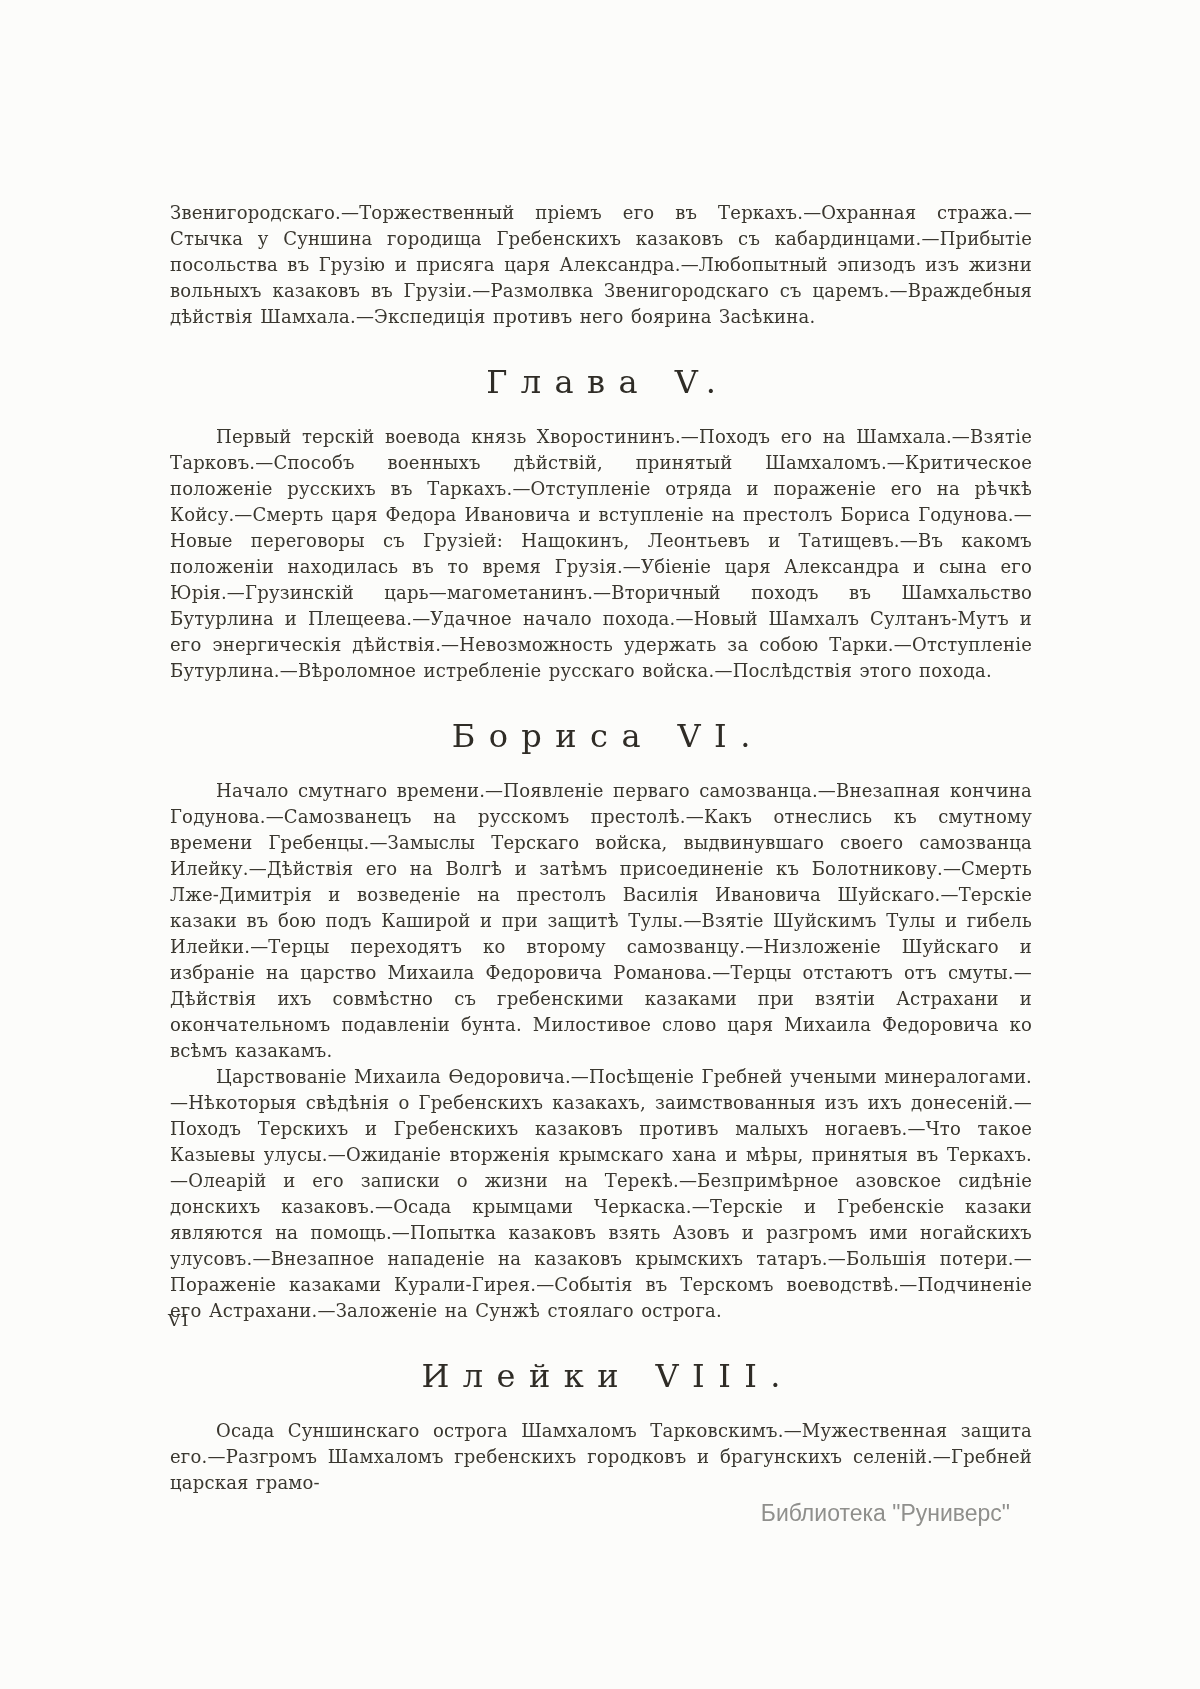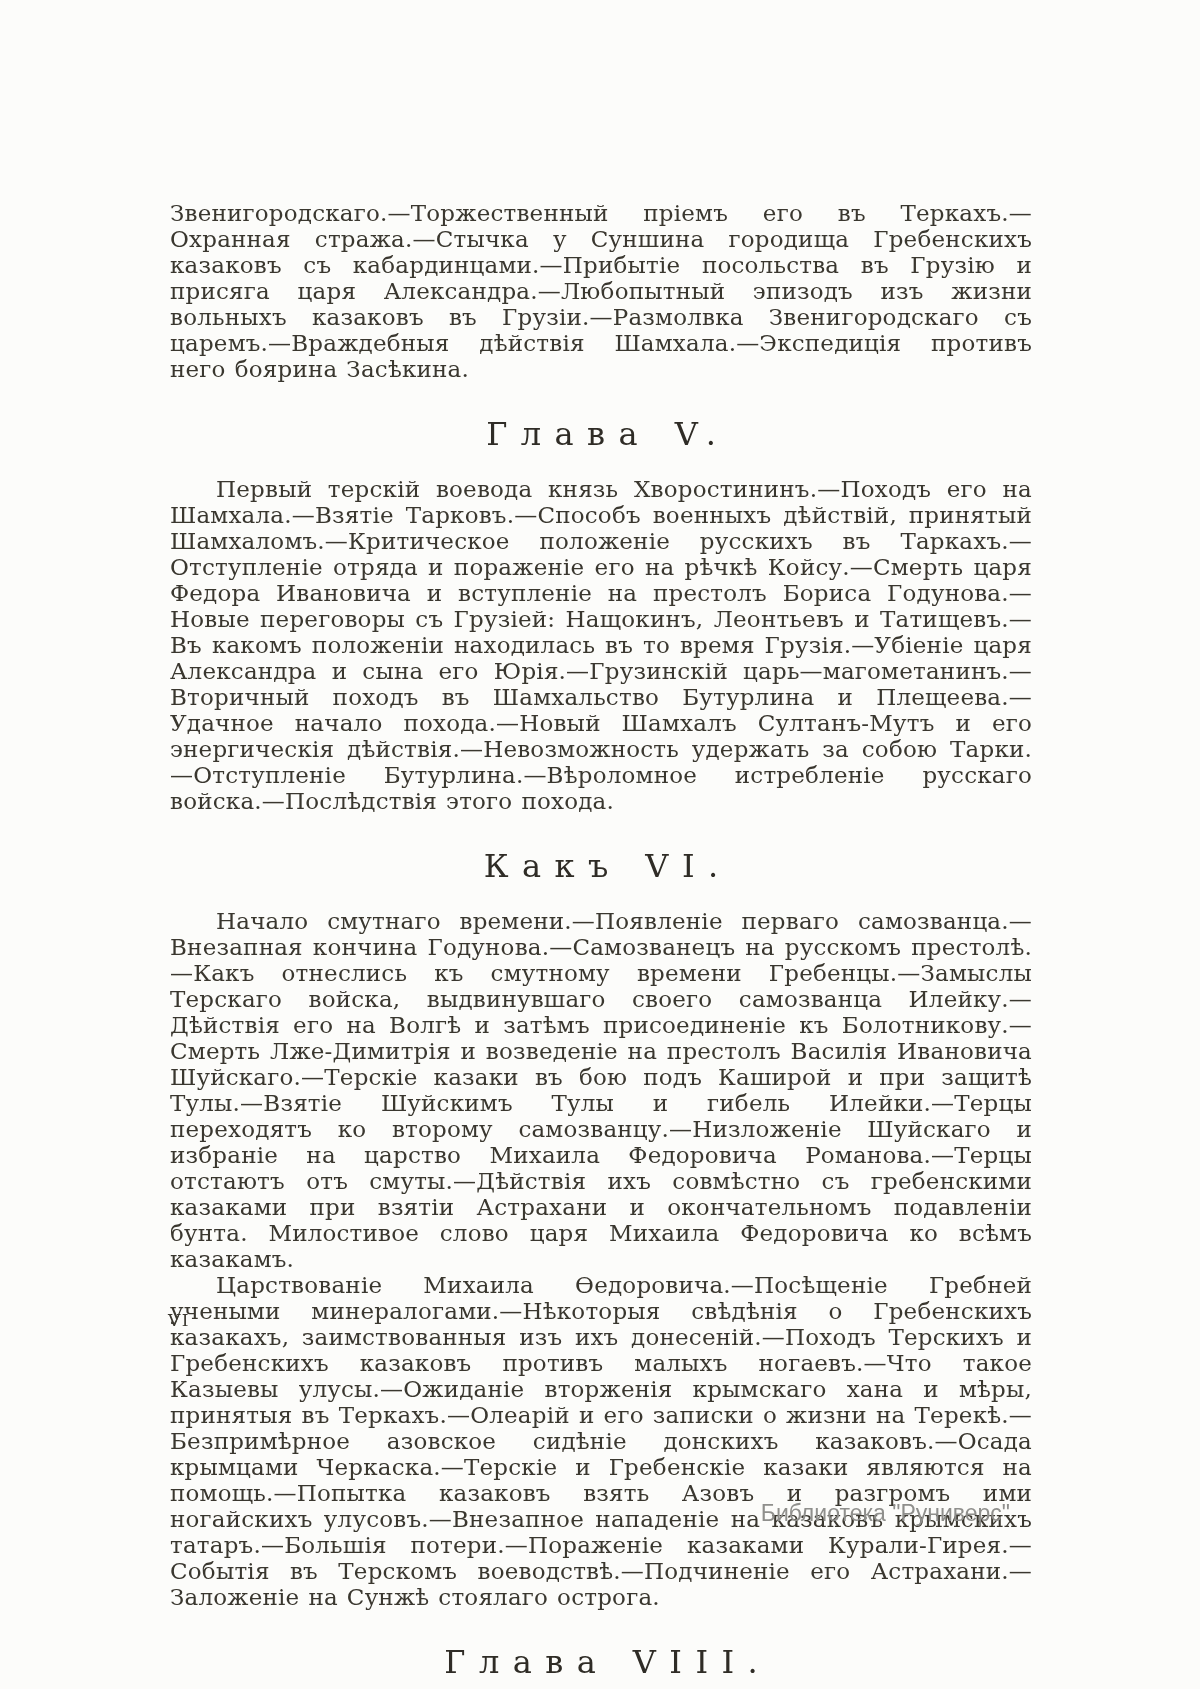--- a/index.html
+++ b/index.html
@@ -26,7 +26,7 @@
 
   .toc {
     margin: 0;
-    font-size: 23px;
+    font-size: 18px;
     line-height: 26px;
     text-align: justify;
     letter-spacing: 0.2px;

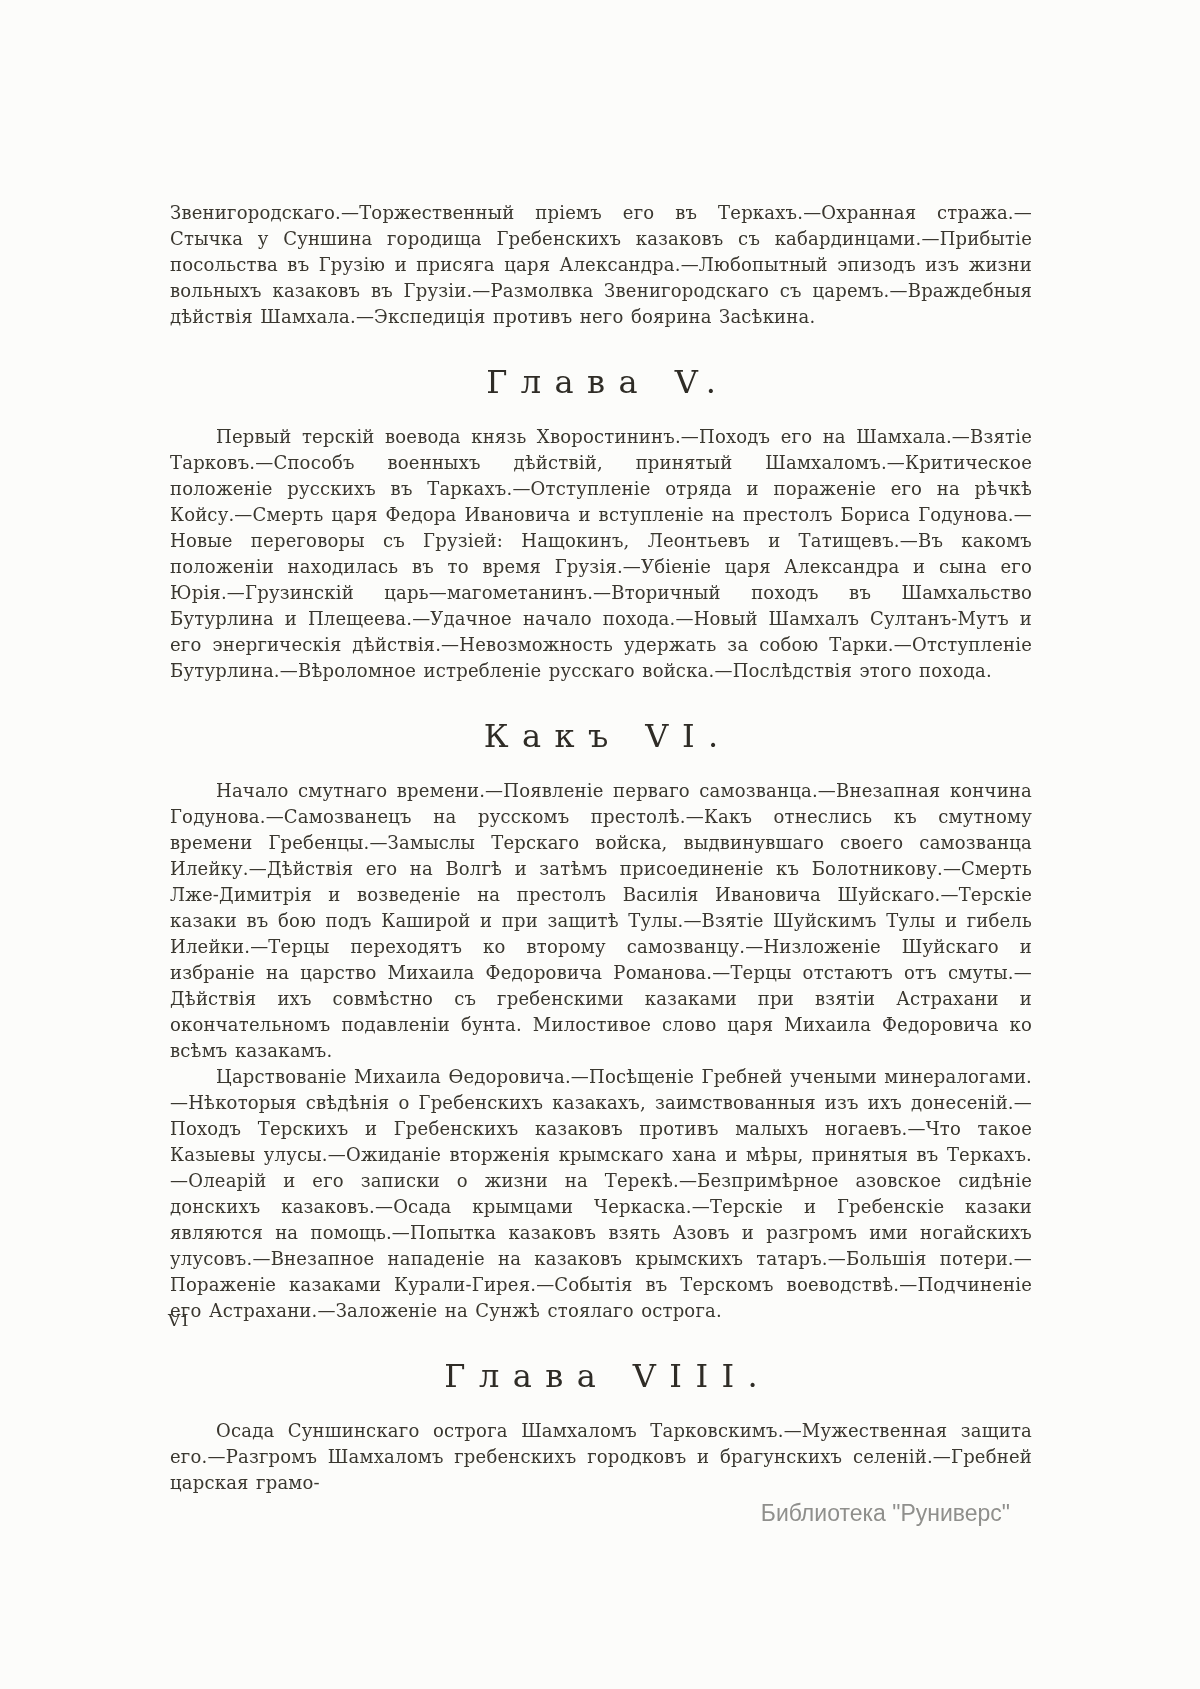--- a/index.html
+++ b/index.html
@@ -80,7 +80,7 @@
 
     <p class="toc indented">Первый терскій воевода князь Хворостининъ.—Походъ его на Шамхала.—Взятіе Тарковъ.—Способъ военныхъ дѣйствій, принятый Шамхаломъ.—Критическое положеніе русскихъ въ Таркахъ.—Отступленіе отряда и пораженіе его на рѣчкѣ Койсу.—Смерть царя Федора Ивановича и вступленіе на престолъ Бориса Годунова.—Новые переговоры съ Грузіей: Нащокинъ, Леонтьевъ и Татищевъ.—Въ какомъ положеніи находилась въ то время Грузія.—Убіеніе царя Александра и сына его Юрія.—Грузинскій царь—магометанинъ.—Вторичный походъ въ Шамхальство Бутурлина и Плещеева.—Удачное начало похода.—Новый Шамхалъ Султанъ-Мутъ и его энергическія дѣйствія.—Невозможность удержать за собою Тарки.—Отступленіе Бутурлина.—Вѣроломное истребленіе русскаго войска.—Послѣдствія этого похода.</p>
 
-    <h2 class="chapter-heading">Какъ VI.</h2>
+    <h2 class="chapter-heading">Бориса VI.</h2>
 
     <p class="toc indented">Начало смутнаго времени.—Появленіе перваго самозванца.—Внезапная кончина Годунова.—Самозванецъ на русскомъ престолѣ.—Какъ отнеслись къ смутному времени Гребенцы.—Замыслы Терскаго войска, выдвинувшаго своего самозванца Илейку.—Дѣйствія его на Волгѣ и затѣмъ присоединеніе къ Болотникову.—Смерть Лже-Димитрія и возведеніе на престолъ Василія Ивановича Шуйскаго.—Терскіе казаки въ бою подъ Каширой и при защитѣ Тулы.—Взятіе Шуйскимъ Тулы и гибель Илейки.—Терцы переходятъ ко второму самозванцу.—Низложеніе Шуйскаго и избраніе на царство Михаила Федоровича Романова.—Терцы отстаютъ отъ смуты.—Дѣйствія ихъ совмѣстно съ гребенскими казаками при взятіи Астрахани и окончательномъ подавленіи бунта. Милостивое слово царя Михаила Федоровича ко всѣмъ казакамъ.</p>
 

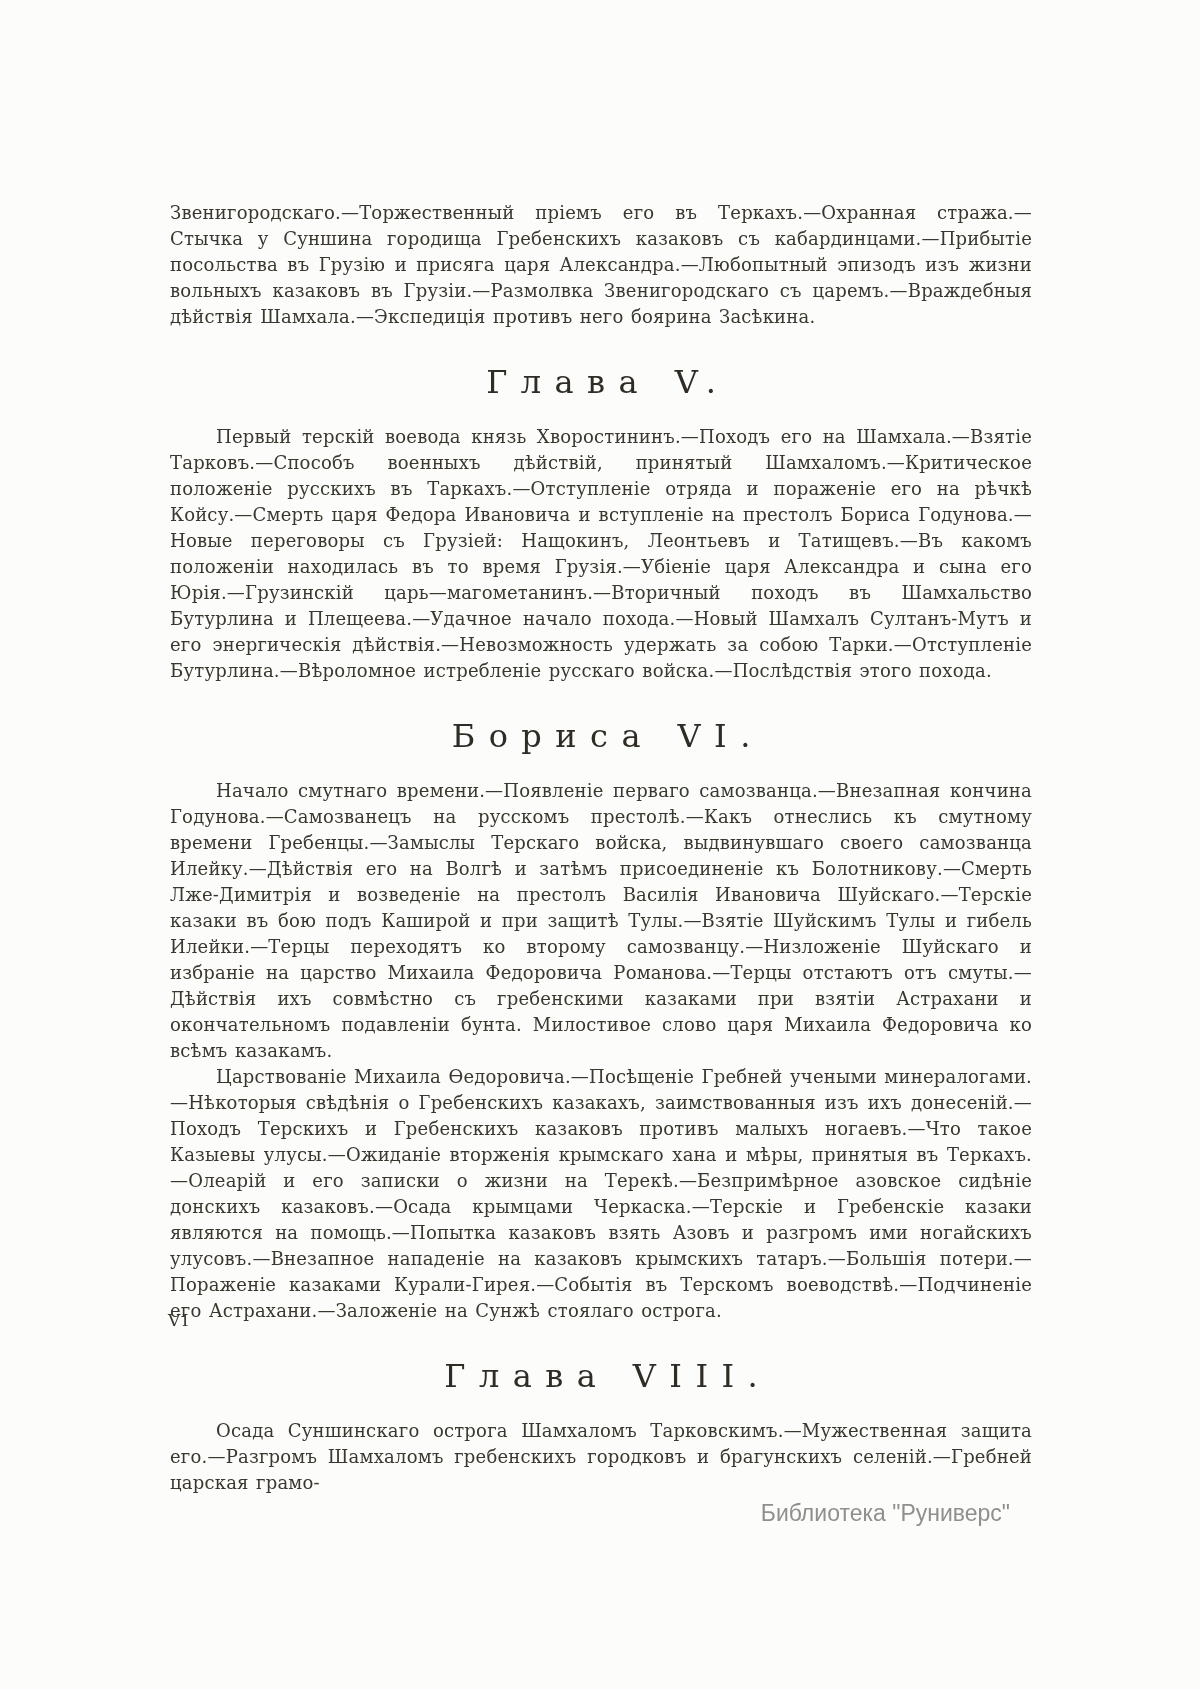--- a/index.html
+++ b/index.html
@@ -87,7 +87,7 @@
 
     <p class="toc indented">Царствованіе Михаила Ѳедоровича.—Посѣщеніе Гребней учеными минералогами.—Нѣкоторыя свѣдѣнія о Гребенскихъ казакахъ, заимствованныя изъ ихъ донесеній.—Походъ Терскихъ и Гребенскихъ казаковъ противъ малыхъ ногаевъ.—Что такое Казыевы улусы.—Ожиданіе вторженія крымскаго хана и мѣры, принятыя въ Теркахъ.—Олеарій и его записки о жизни на Терекѣ.—Безпримѣрное азовское сидѣніе донскихъ казаковъ.—Осада крымцами Черкаска.—Терскіе и Гребенскіе казаки являются на помощь.—Попытка казаковъ взять Азовъ и разгромъ ими ногайскихъ улусовъ.—Внезапное нападеніе на казаковъ крымскихъ татаръ.—Большія потери.—Пораженіе казаками Курали-Гирея.—Событія въ Терскомъ воеводствѣ.—Подчиненіе его Астрахани.—Заложеніе на Сунжѣ стоялаго острога.</p>
 
-    <h2 class="chapter-heading">Глава VIII.</h2>
+    <h2 class="chapter-heading">Илейки VIII.</h2>
 
     <p class="toc indented">Осада Суншинскаго острога Шамхаломъ Тарковскимъ.—Мужественная защита его.—Разгромъ Шамхаломъ гребенскихъ городковъ и брагунскихъ селеній.—Гребней царская грамо-</p>
 

